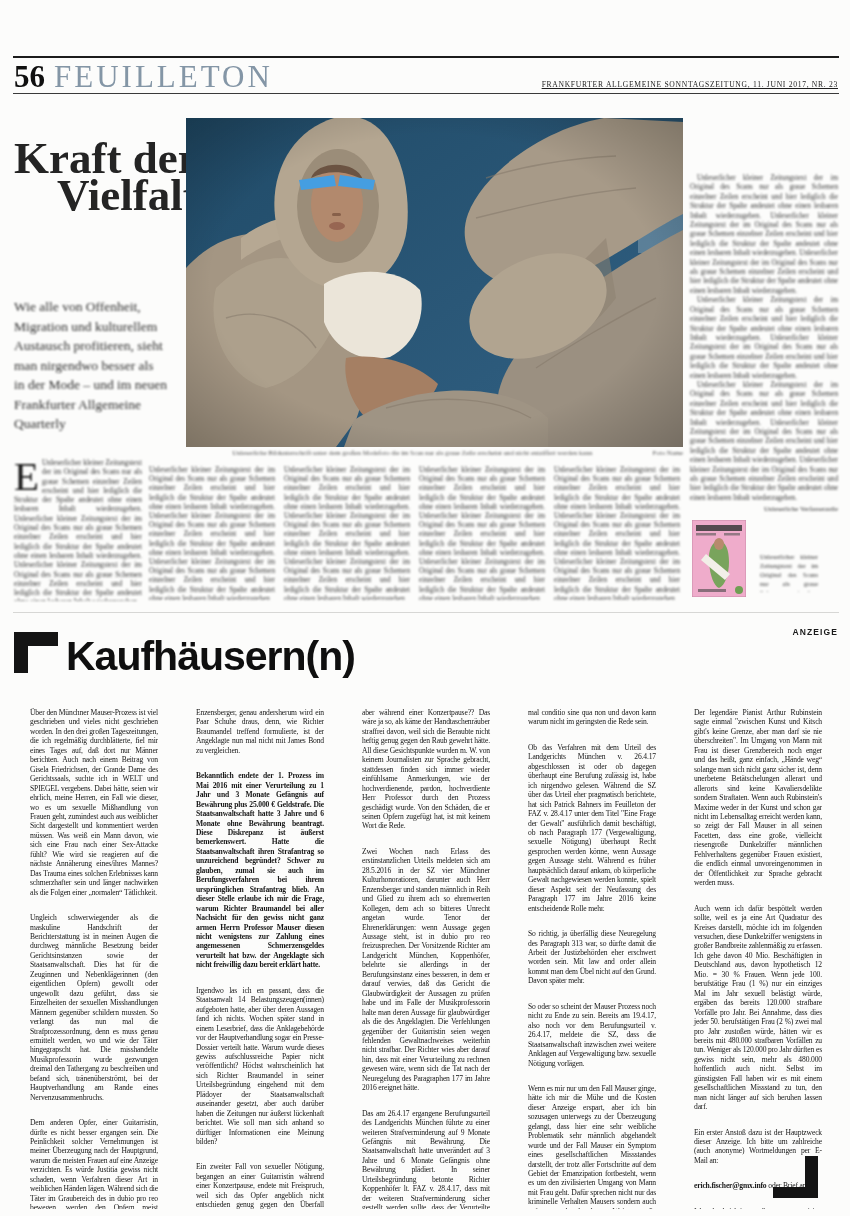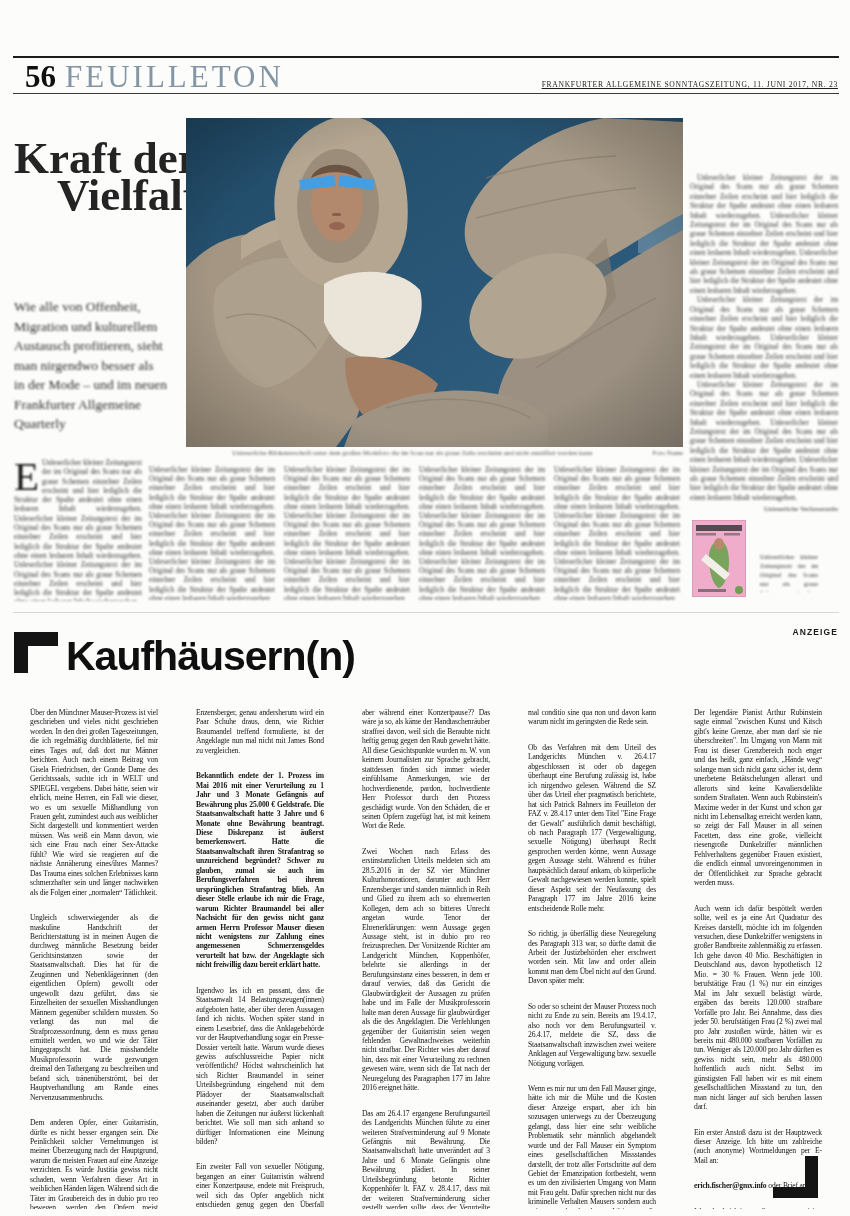--- a/index.html
+++ b/index.html
@@ -8,7 +8,7 @@
   
   .rule-top{position:absolute;left:13px;right:11px;top:56px;height:2px;background:#1c1c1c;}
   .rule-bottom{position:absolute;left:13px;right:11px;top:93px;height:1px;background:#3a3a3a;}
-  .masthead{position:absolute;left:25px;top:59px;white-space:nowrap;}
+  .masthead{position:absolute;left:14px;top:59px;white-space:nowrap;}
   .page-num{font-size:31px;font-weight:bold;color:#0f0f0f;letter-spacing:0;}
   .section-name{font-size:31px;color:#8496a6;letter-spacing:3px;margin-left:9px;}
   .issue-line{position:absolute;right:12px;top:80px;font-size:7.6px;letter-spacing:.7px;color:#1e1e1e;text-decoration:underline;}

